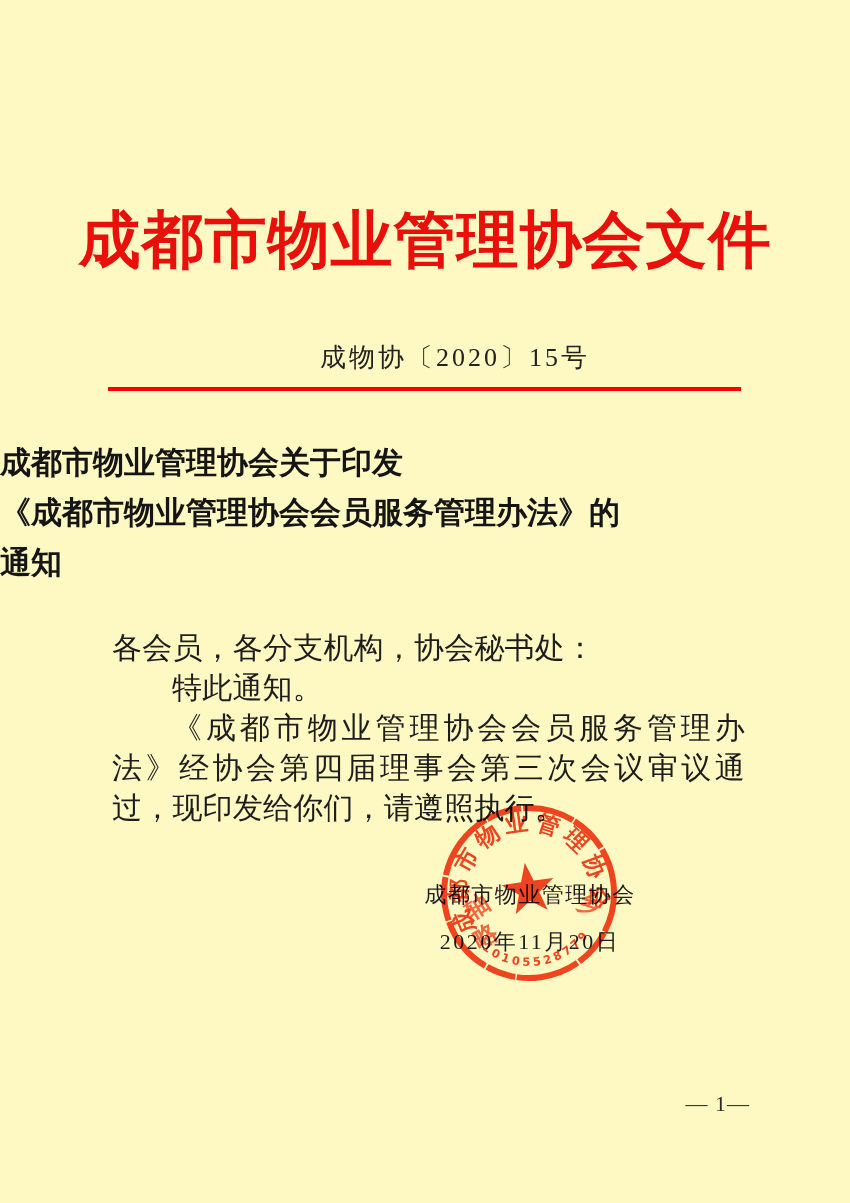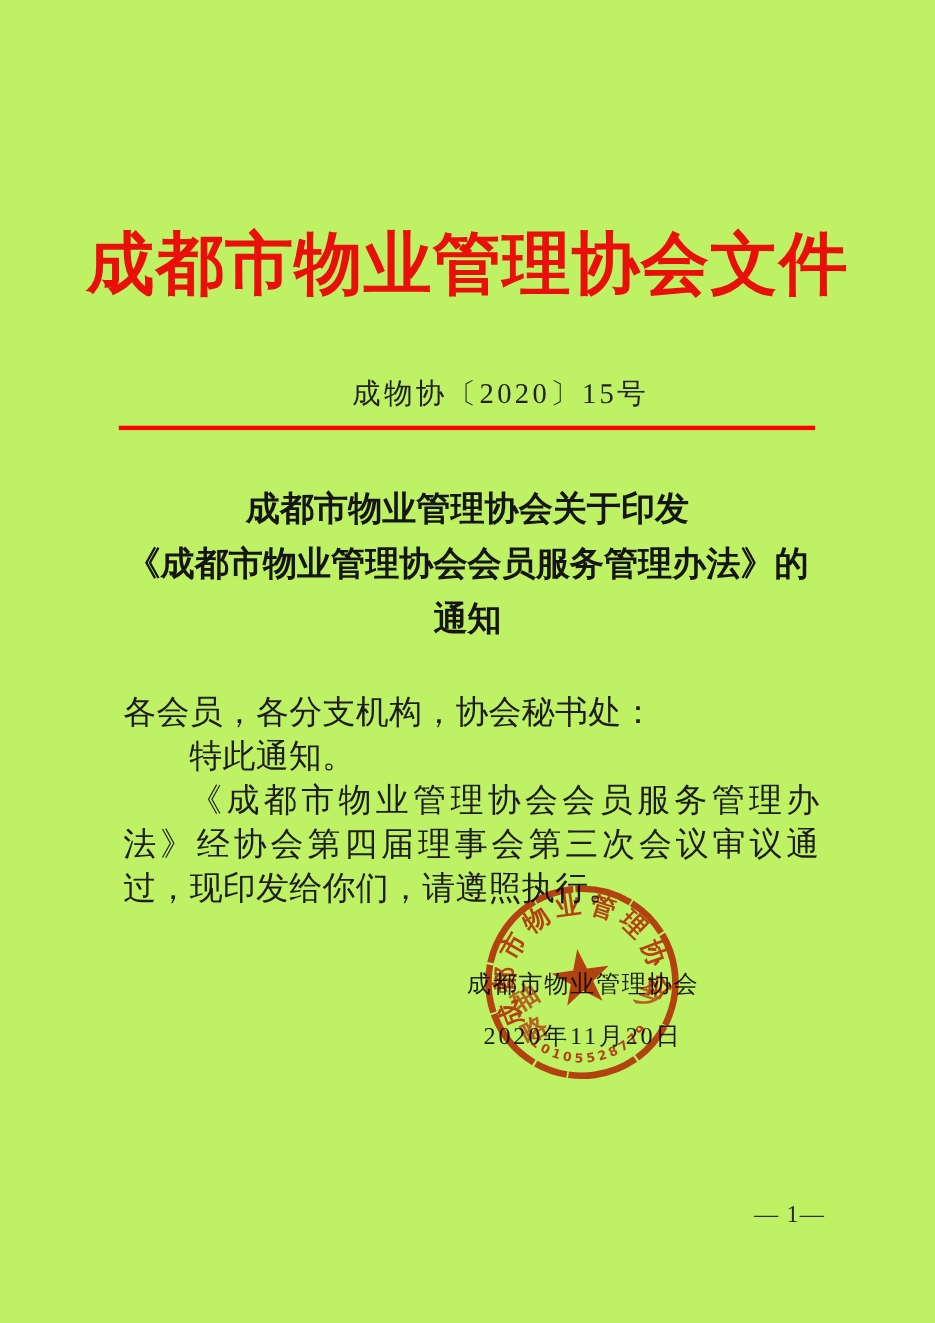--- a/index.html
+++ b/index.html
@@ -8,7 +8,7 @@
     position: relative;
     width: 850px;
     height: 1203px;
-    background: #bef264;
+    background: #fef9c3;
     overflow: hidden;
     font-family: "Liberation Serif", "DejaVu Serif", serif;
     color: #1b1b1b;

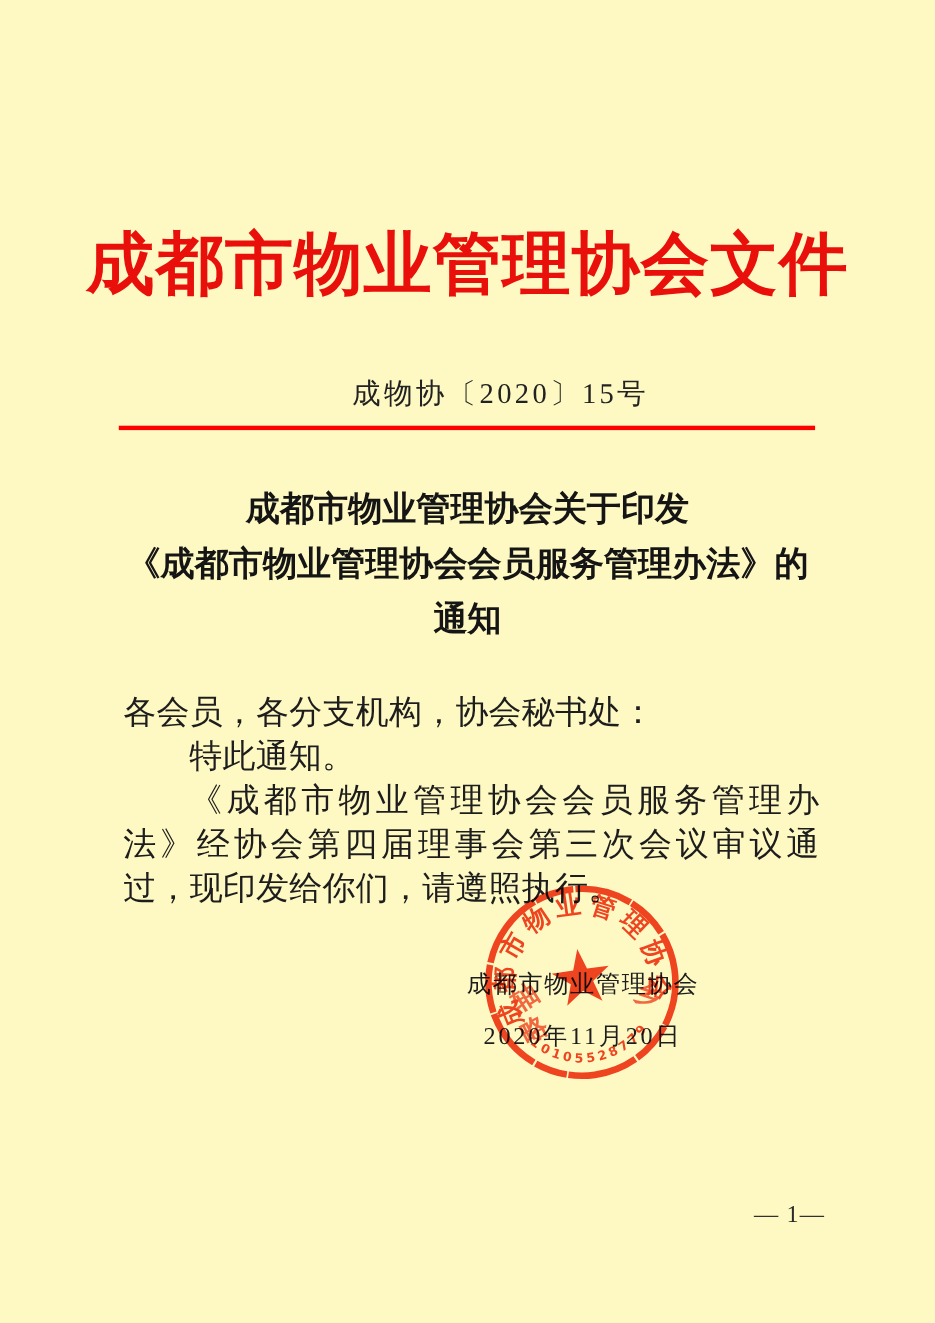--- a/index.html
+++ b/index.html
@@ -50,7 +50,6 @@
     top: 438px;
     left: 0;
     width: 100%;
-    text-align: center;
     font-weight: bold;
     font-size: 31px;
     line-height: 50px;

